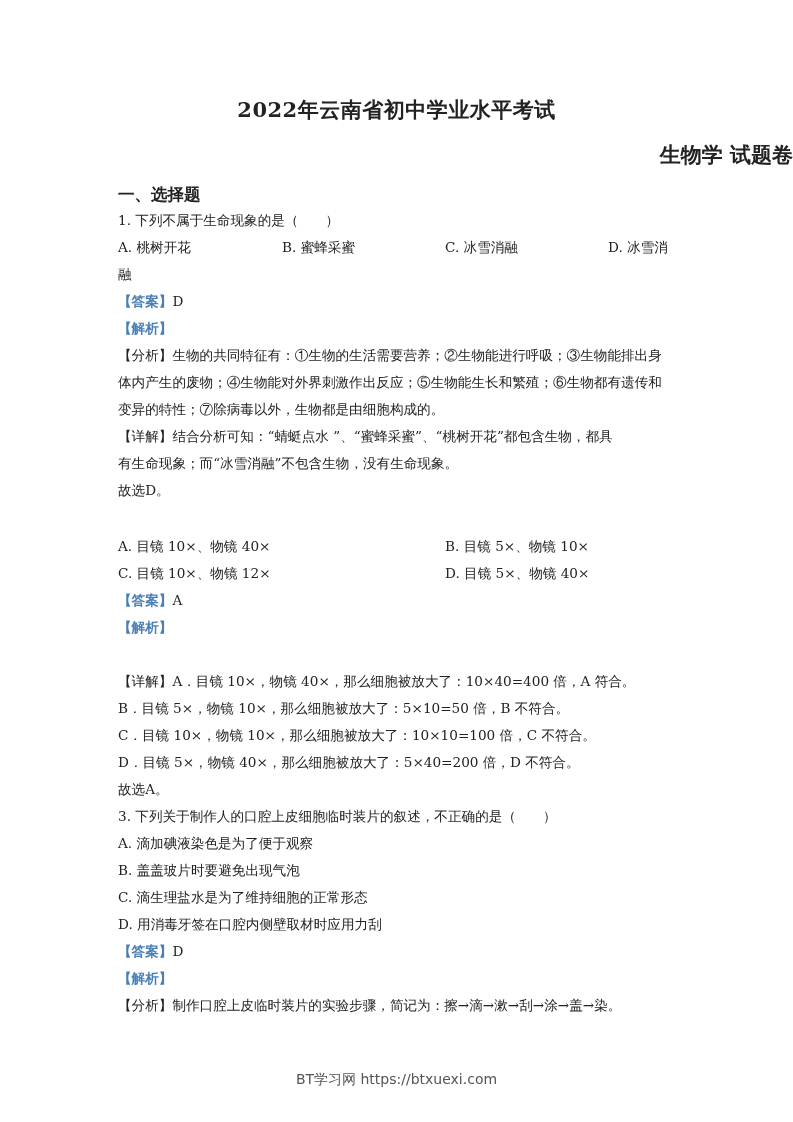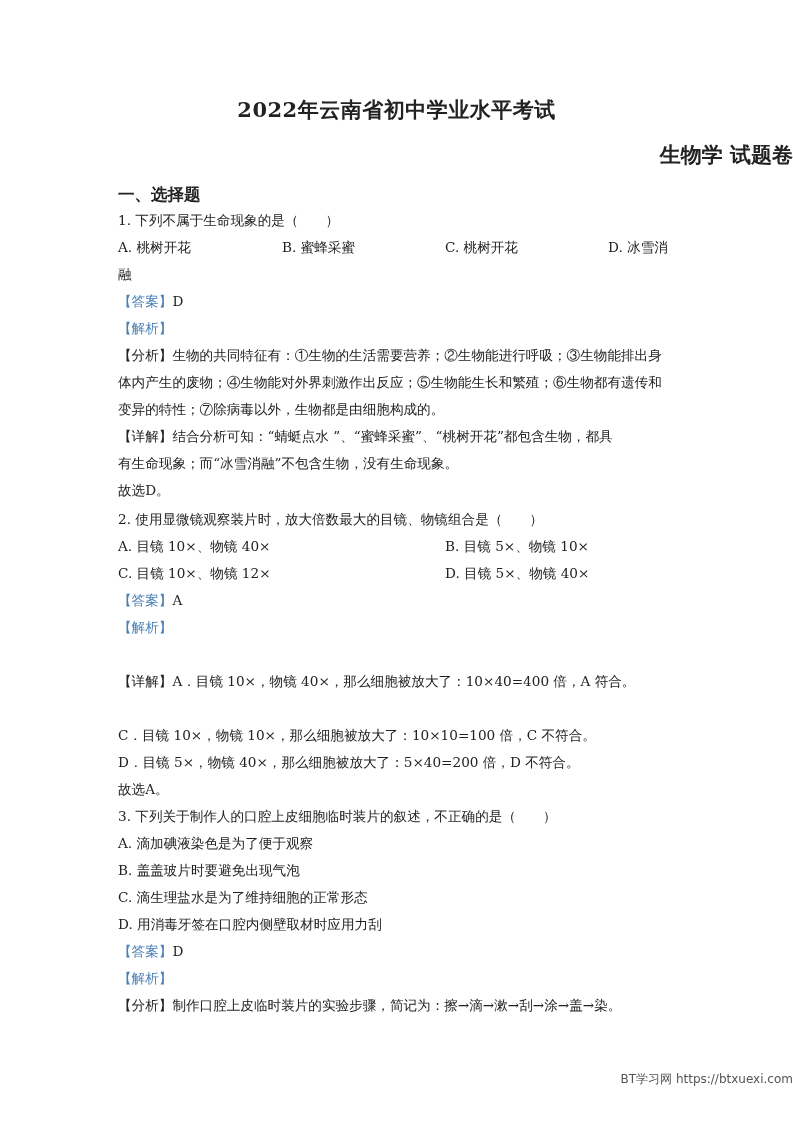--- a/index.html
+++ b/index.html
@@ -29,7 +29,7 @@
   <div class="line" style="top:211px">1. 下列不属于生命现象的是（　　）</div>
   <div class="opt" style="left:118px;top:238px">A. 桃树开花</div>
   <div class="opt" style="left:282px;top:238px">B. 蜜蜂采蜜</div>
-  <div class="opt" style="left:445px;top:238px">C. 桃树开花</div>
+  <div class="opt" style="left:445px;top:238px">C. 冰雪消融</div>
   <div class="opt" style="left:608px;top:238px">D. 冰雪消</div>
   <div class="line" style="top:265px">融</div>
   <div class="line" style="top:292px">

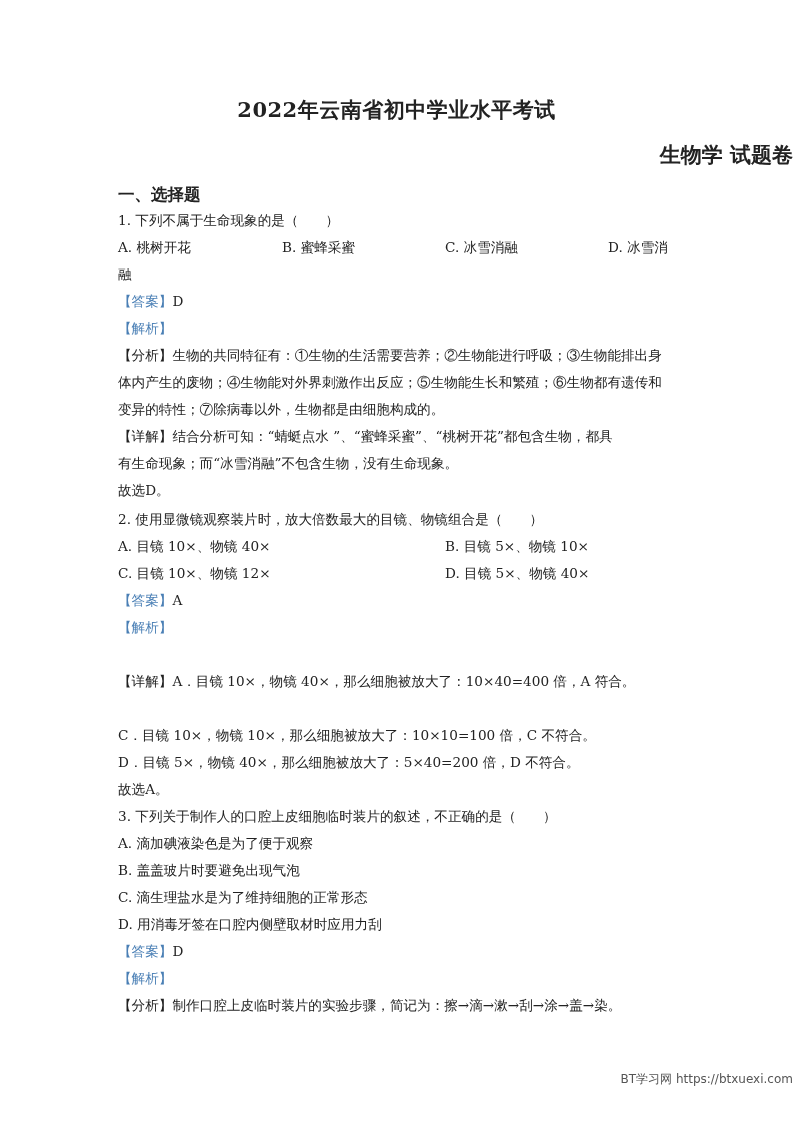--- a/index.html
+++ b/index.html
@@ -12,7 +12,7 @@
             font-size: 21px; font-weight: bold; }
   .section { position: absolute; left: 118px; top: 184px; font-size: 16.5px; font-weight: bold; }
   .line { position: absolute; left: 118px; font-size: 13.6px; white-space: nowrap; line-height: 18px; }
-  .tag { color: #4a7fb5; }
+  .tag { color: #4a7fb5; font-weight: bold; }
   .dark { color: #222; }
   .opt { position: absolute; font-size: 13.6px; white-space: nowrap; line-height: 18px; }
   .footer { position: absolute; left: 0; width: 793px; top: 1071px; text-align: right;

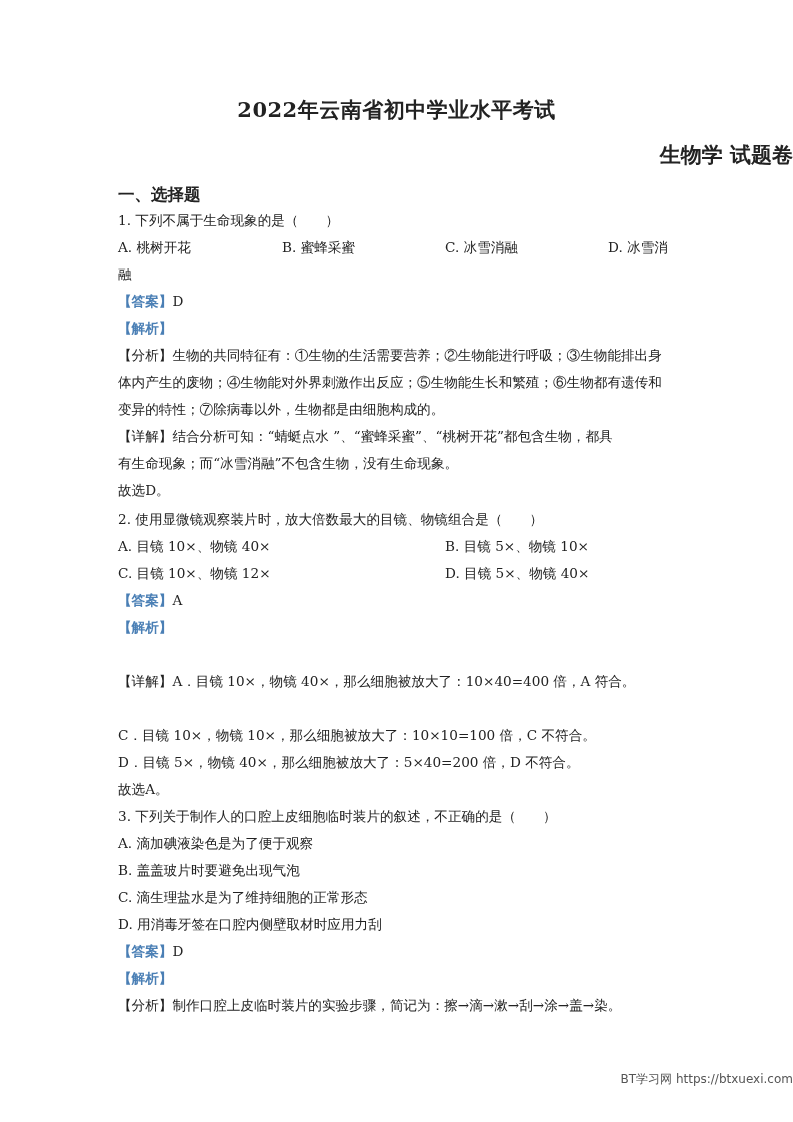--- a/index.html
+++ b/index.html
@@ -47,7 +47,6 @@
   <div class="line" style="top:454px">有生命现象；而“冰雪消融”不包含生物，没有生命现象。</div>
   <div class="line" style="top:481px">故选D。</div>
 
-  <div class="line" style="top:510px">2. 使用显微镜观察装片时，放大倍数最大的目镜、物镜组合是（　　）</div>
   <div class="opt" style="left:118px;top:537px">A. 目镜 10×、物镜 40×</div>
   <div class="opt" style="left:445px;top:537px">B. 目镜 5×、物镜 10×</div>
   <div class="opt" style="left:118px;top:564px">C. 目镜 10×、物镜 12×</div>

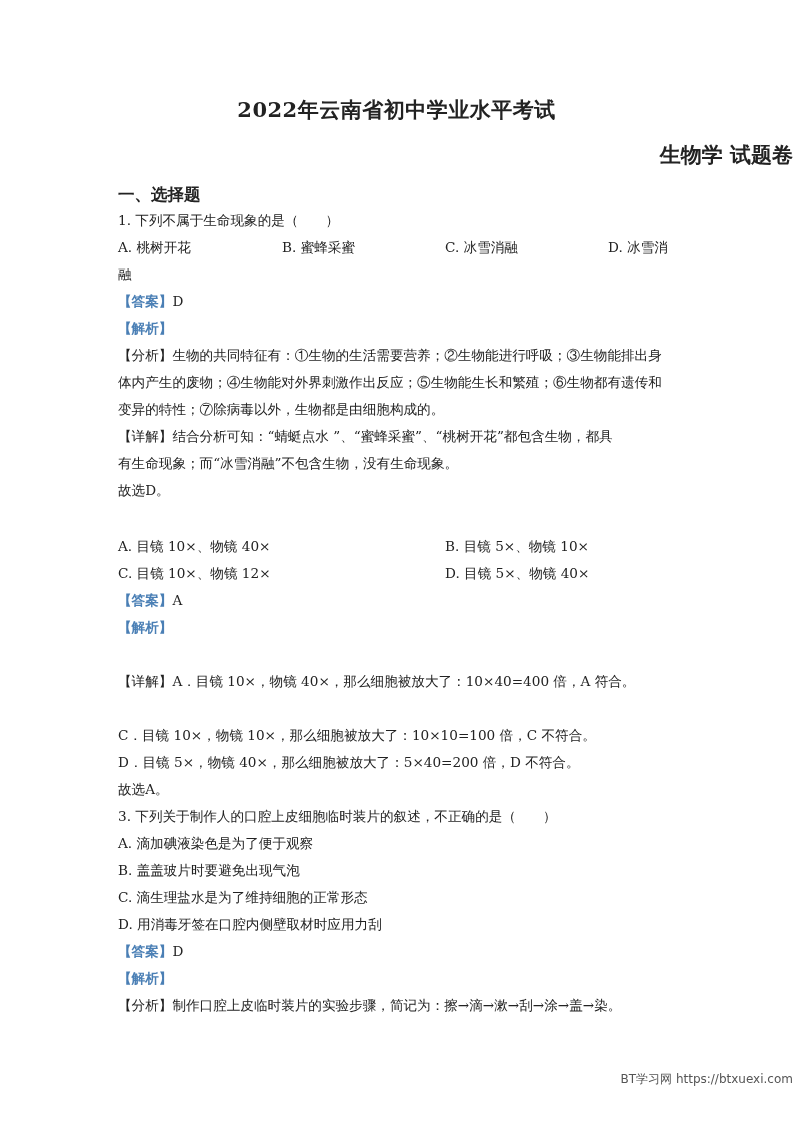--- a/index.html
+++ b/index.html
@@ -58,6 +58,7 @@
   <div class="line" style="top:672px">
     <span class="dark">【详解】</span><span>A．目镜 10×，物镜 40×，那么细胞被放大了：10×40=400 倍，A 符合。</span>
   </div>
+  <div class="line" style="top:699px">B．目镜 5×，物镜 10×，那么细胞被放大了：5×10=50 倍，B 不符合。</div>
   <div class="line" style="top:726px">C．目镜 10×，物镜 10×，那么细胞被放大了：10×10=100 倍，C 不符合。</div>
   <div class="line" style="top:753px">D．目镜 5×，物镜 40×，那么细胞被放大了：5×40=200 倍，D 不符合。</div>
   <div class="line" style="top:780px">故选A。</div>

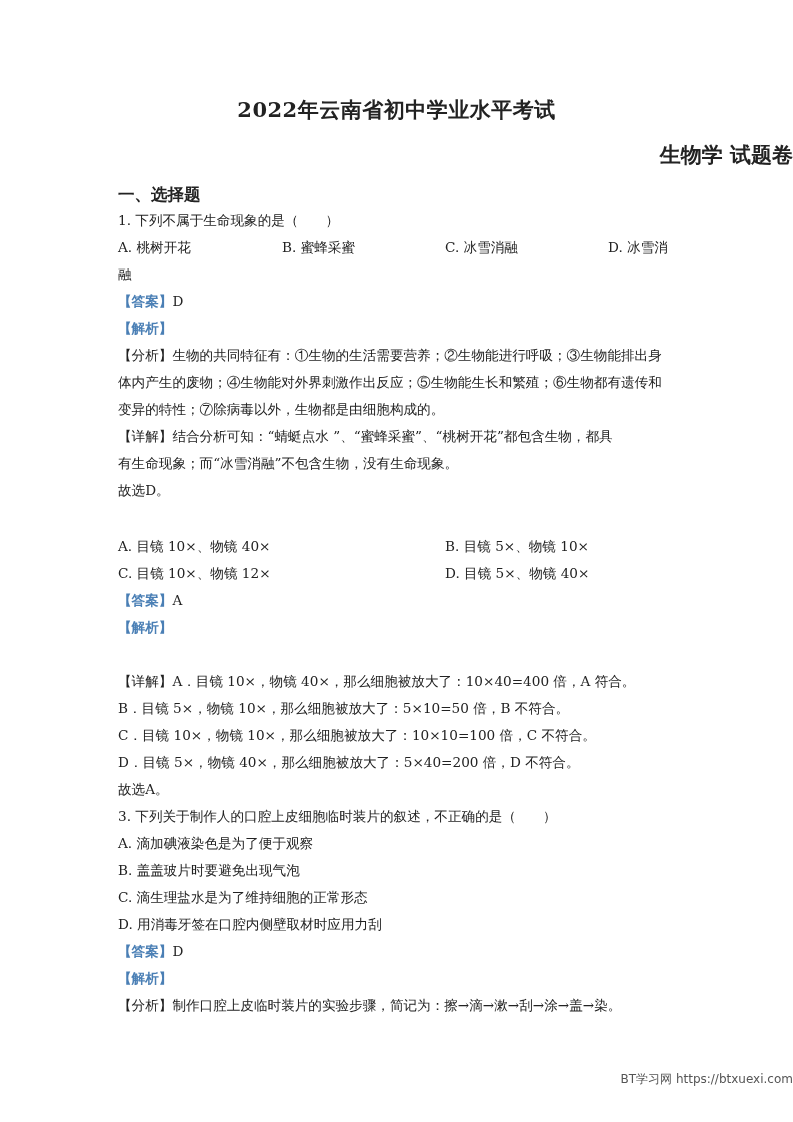--- a/index.html
+++ b/index.html
@@ -15,8 +15,8 @@
   .tag { color: #4a7fb5; font-weight: bold; }
   .dark { color: #222; }
   .opt { position: absolute; font-size: 13.6px; white-space: nowrap; line-height: 18px; }
-  .footer { position: absolute; left: 0; width: 793px; top: 1071px; text-align: right;
-            font-family: "DejaVu Sans", "Liberation Sans", sans-serif; font-size: 12px; color: #555; }
+  .footer { position: absolute; left: 0; width: 793px; top: 1071px; text-align: center;
+            font-family: "DejaVu Sans", "Liberation Sans", sans-serif; font-size: 14px; color: #555; }
 </style>
 </head>
 <body>

